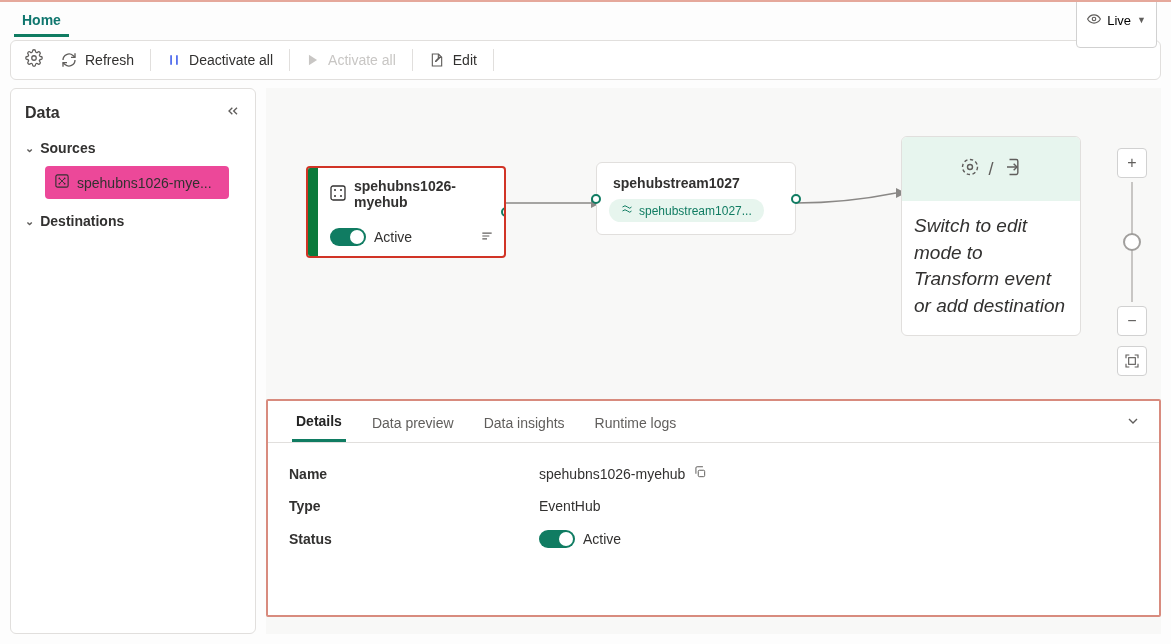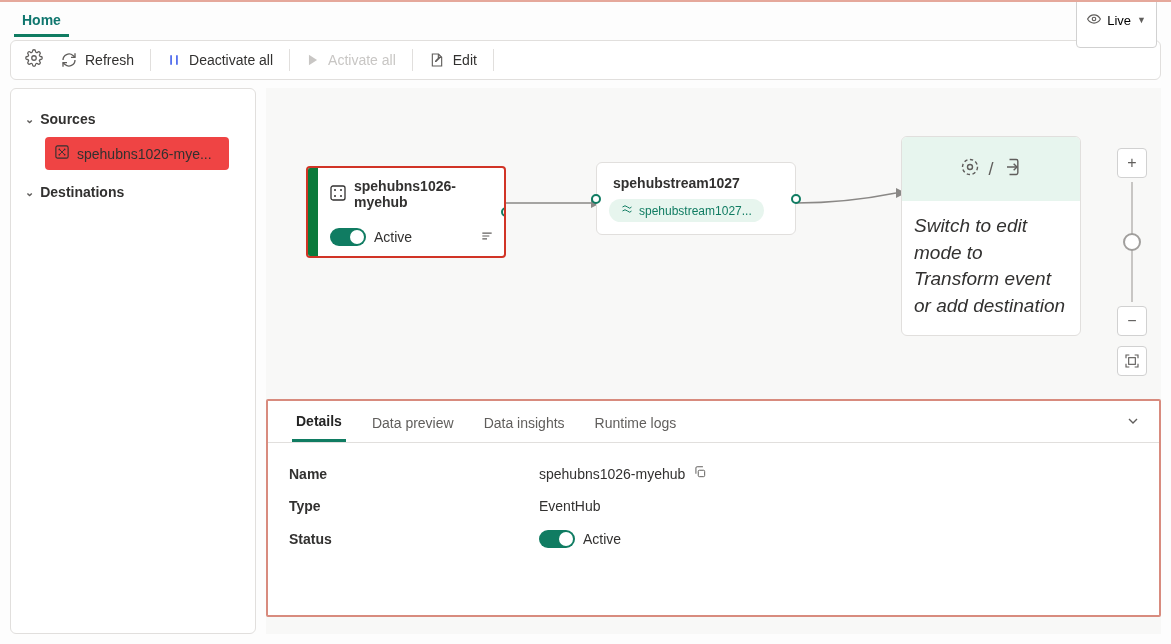--- a/index.html
+++ b/index.html
@@ -423,6 +423,15 @@
 <div class="main">
 
   <div class="sidebar">
+    <div class="sidebar-head">
+      <h2>Data</h2>
+      <span class="collapse-icn">
+        <svg width="16" height="16" viewBox="0 0 24 24" fill="none" stroke="currentColor" stroke-width="2">
+            <polyline points="11 17 6 12 11 7"></polyline>
+            <polyline points="18 17 13 12 18 7"></polyline>
+          </svg>
+      </span>
+    </div>
     <div class="section-head">
       <span class="chev">⌄</span>
       <span>Sources</span>

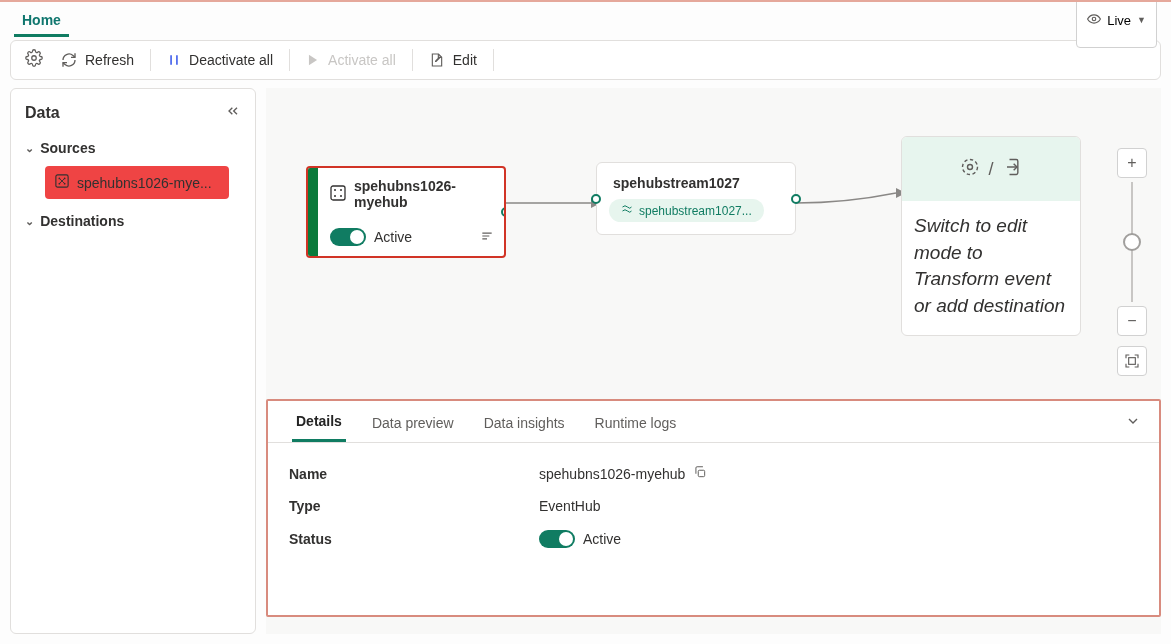--- a/index.html
+++ b/index.html
@@ -119,7 +119,7 @@
   .src-item {
     margin: 2px 16px 6px 24px;
     padding: 8px 10px;
-    background: #ef4444;
+    background: #ec4899;
     border-radius: 4px;
     display: flex;
     align-items: center;

